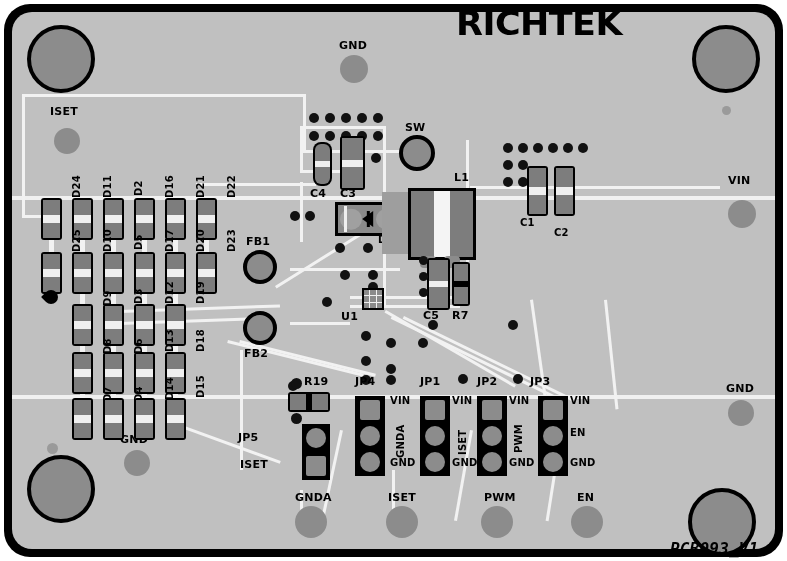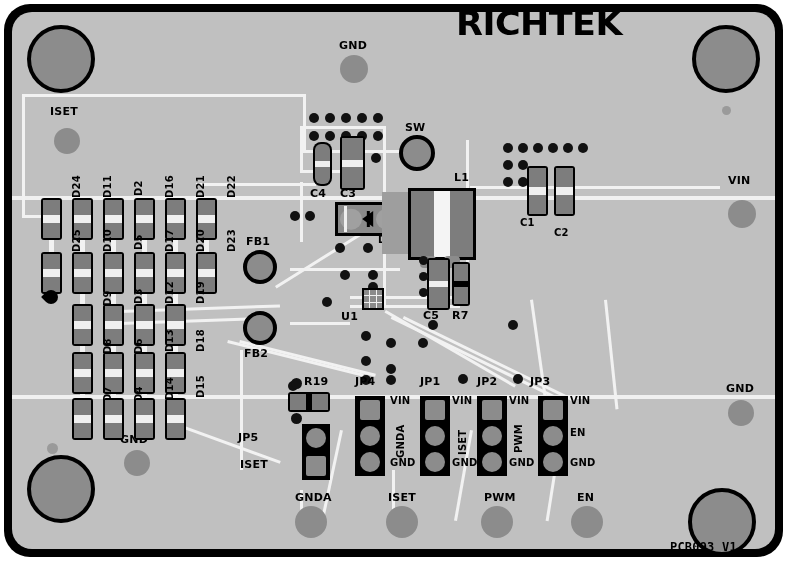--- a/index.html
+++ b/index.html
@@ -30,7 +30,7 @@
   }
   .lbl-10{font-size:10px;}
   .lbl-11{font-size:11px;}
-  .lbl-12{font-size:12px;}
+  .lbl-12{font-size:16px;font-style:italic;}
   .rot{transform-origin:0 0;transform:rotate(-90deg);}
 
   

